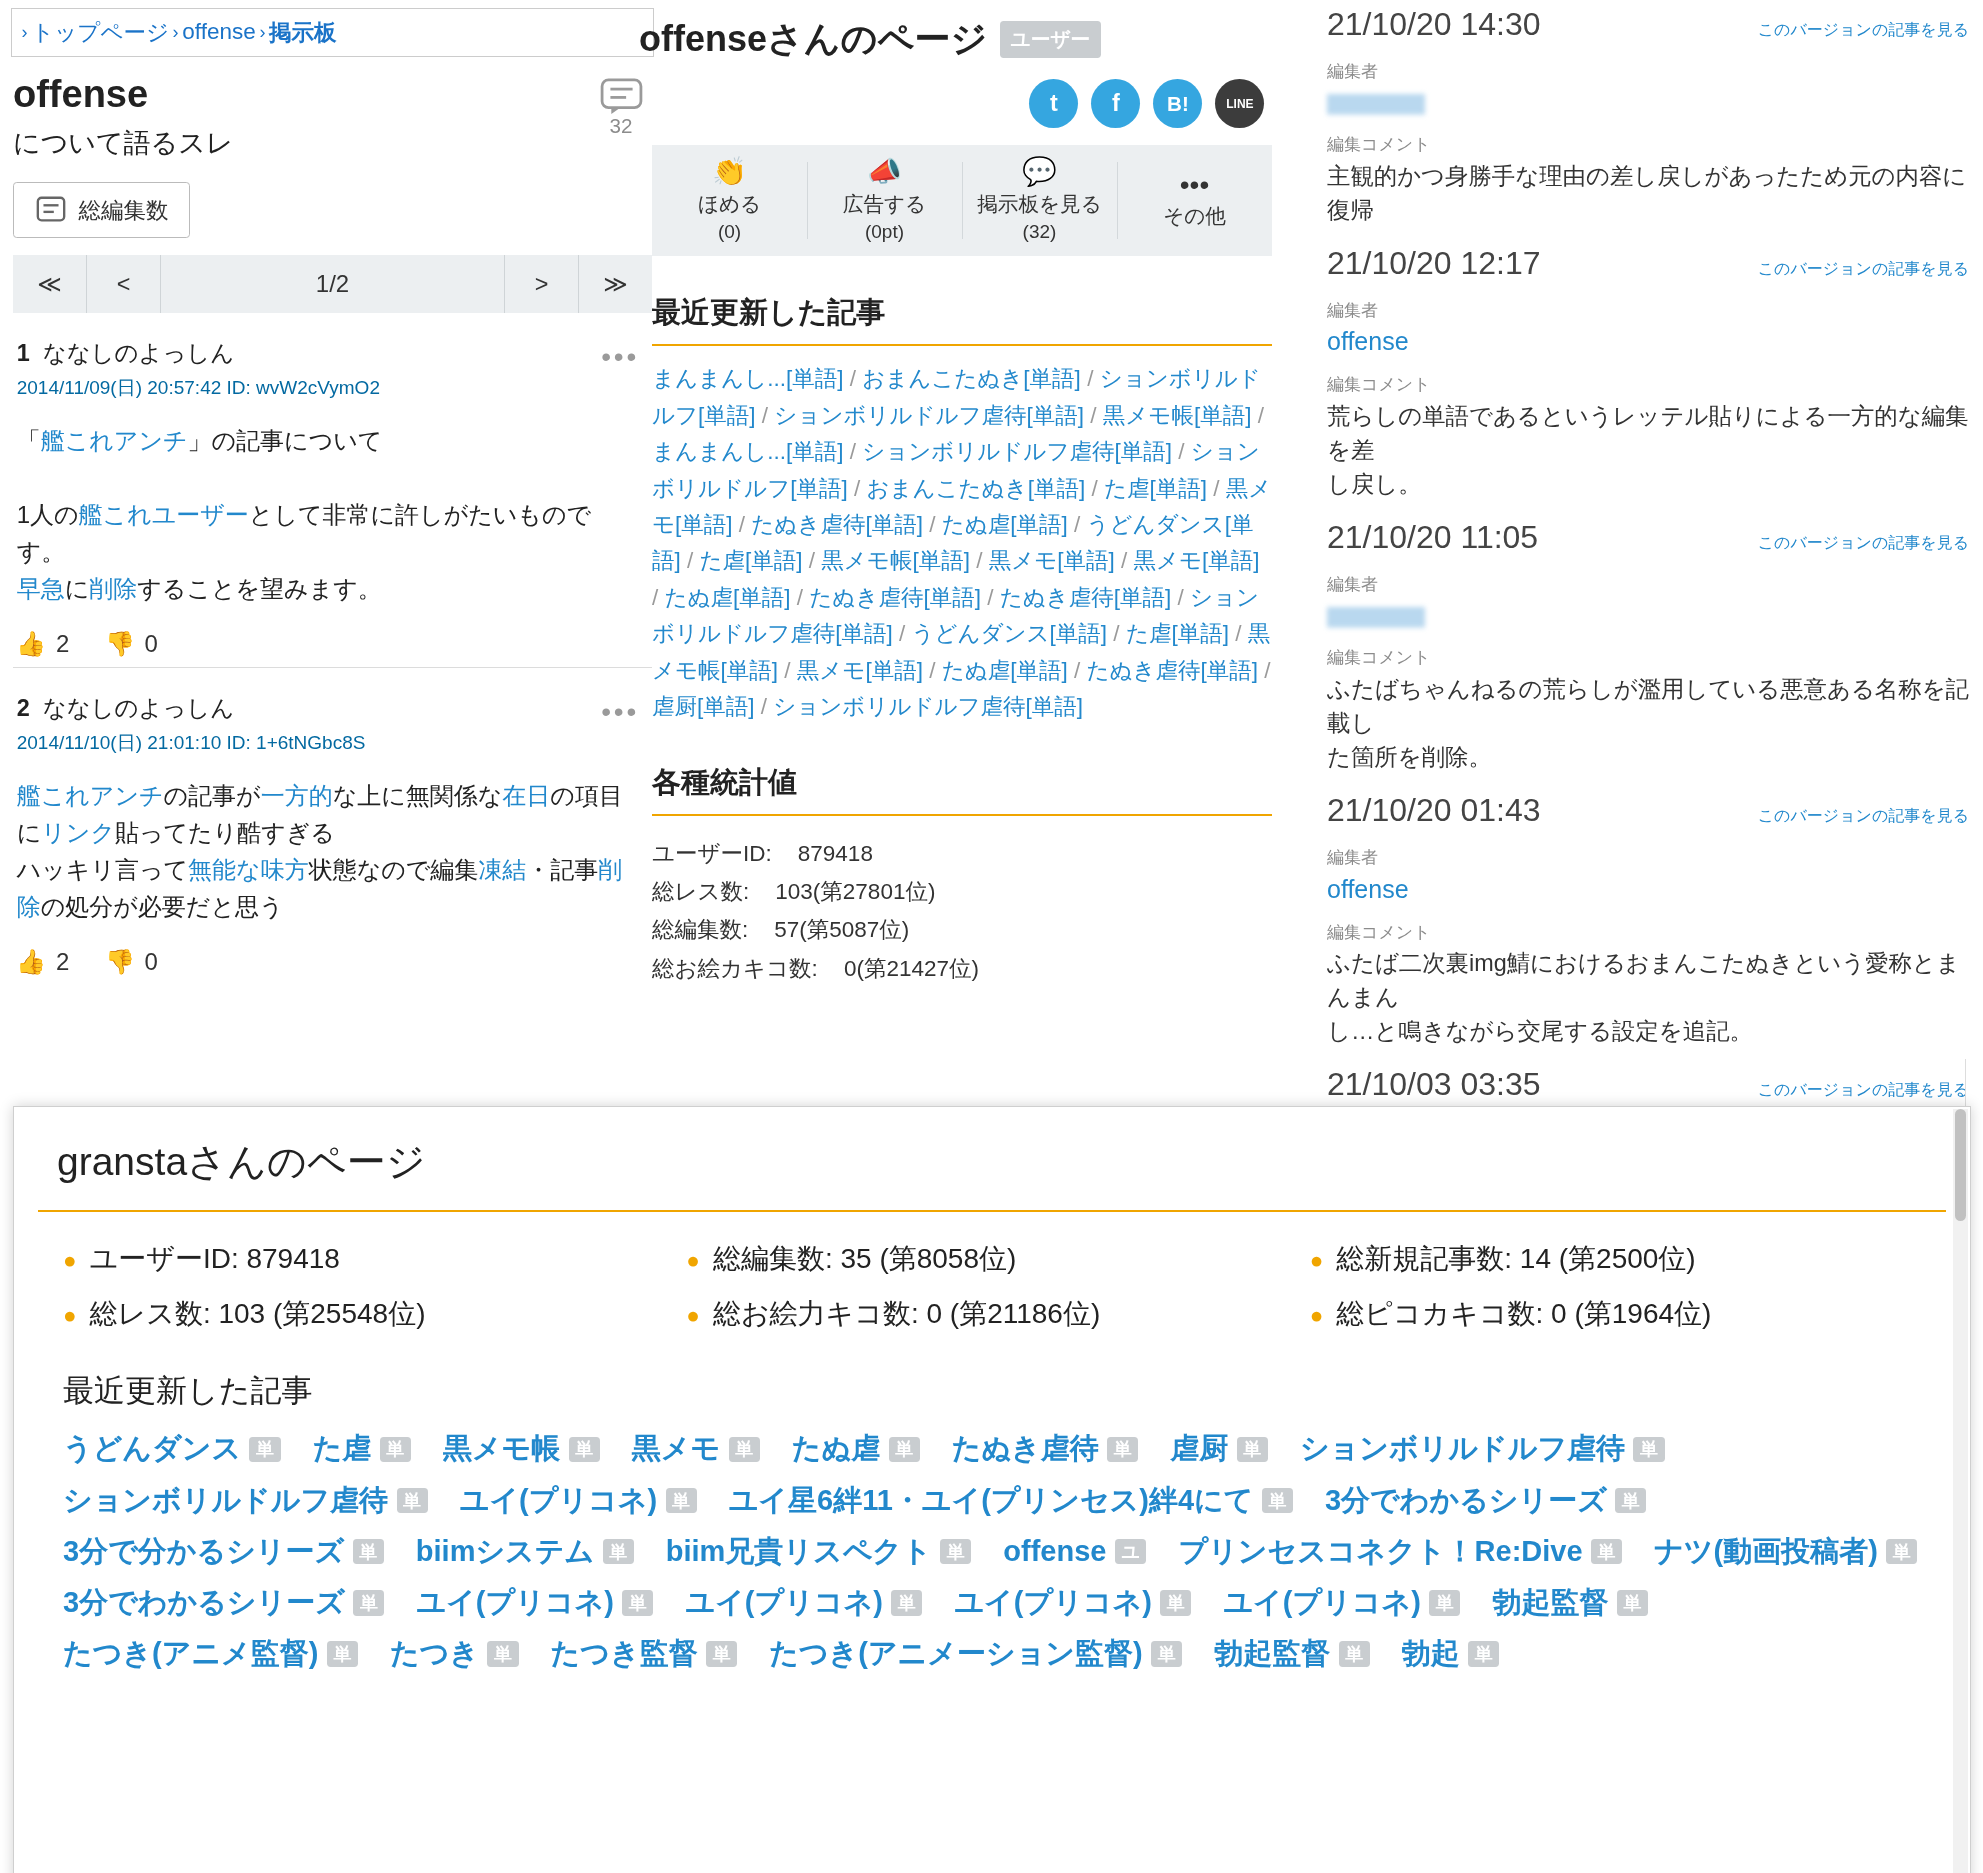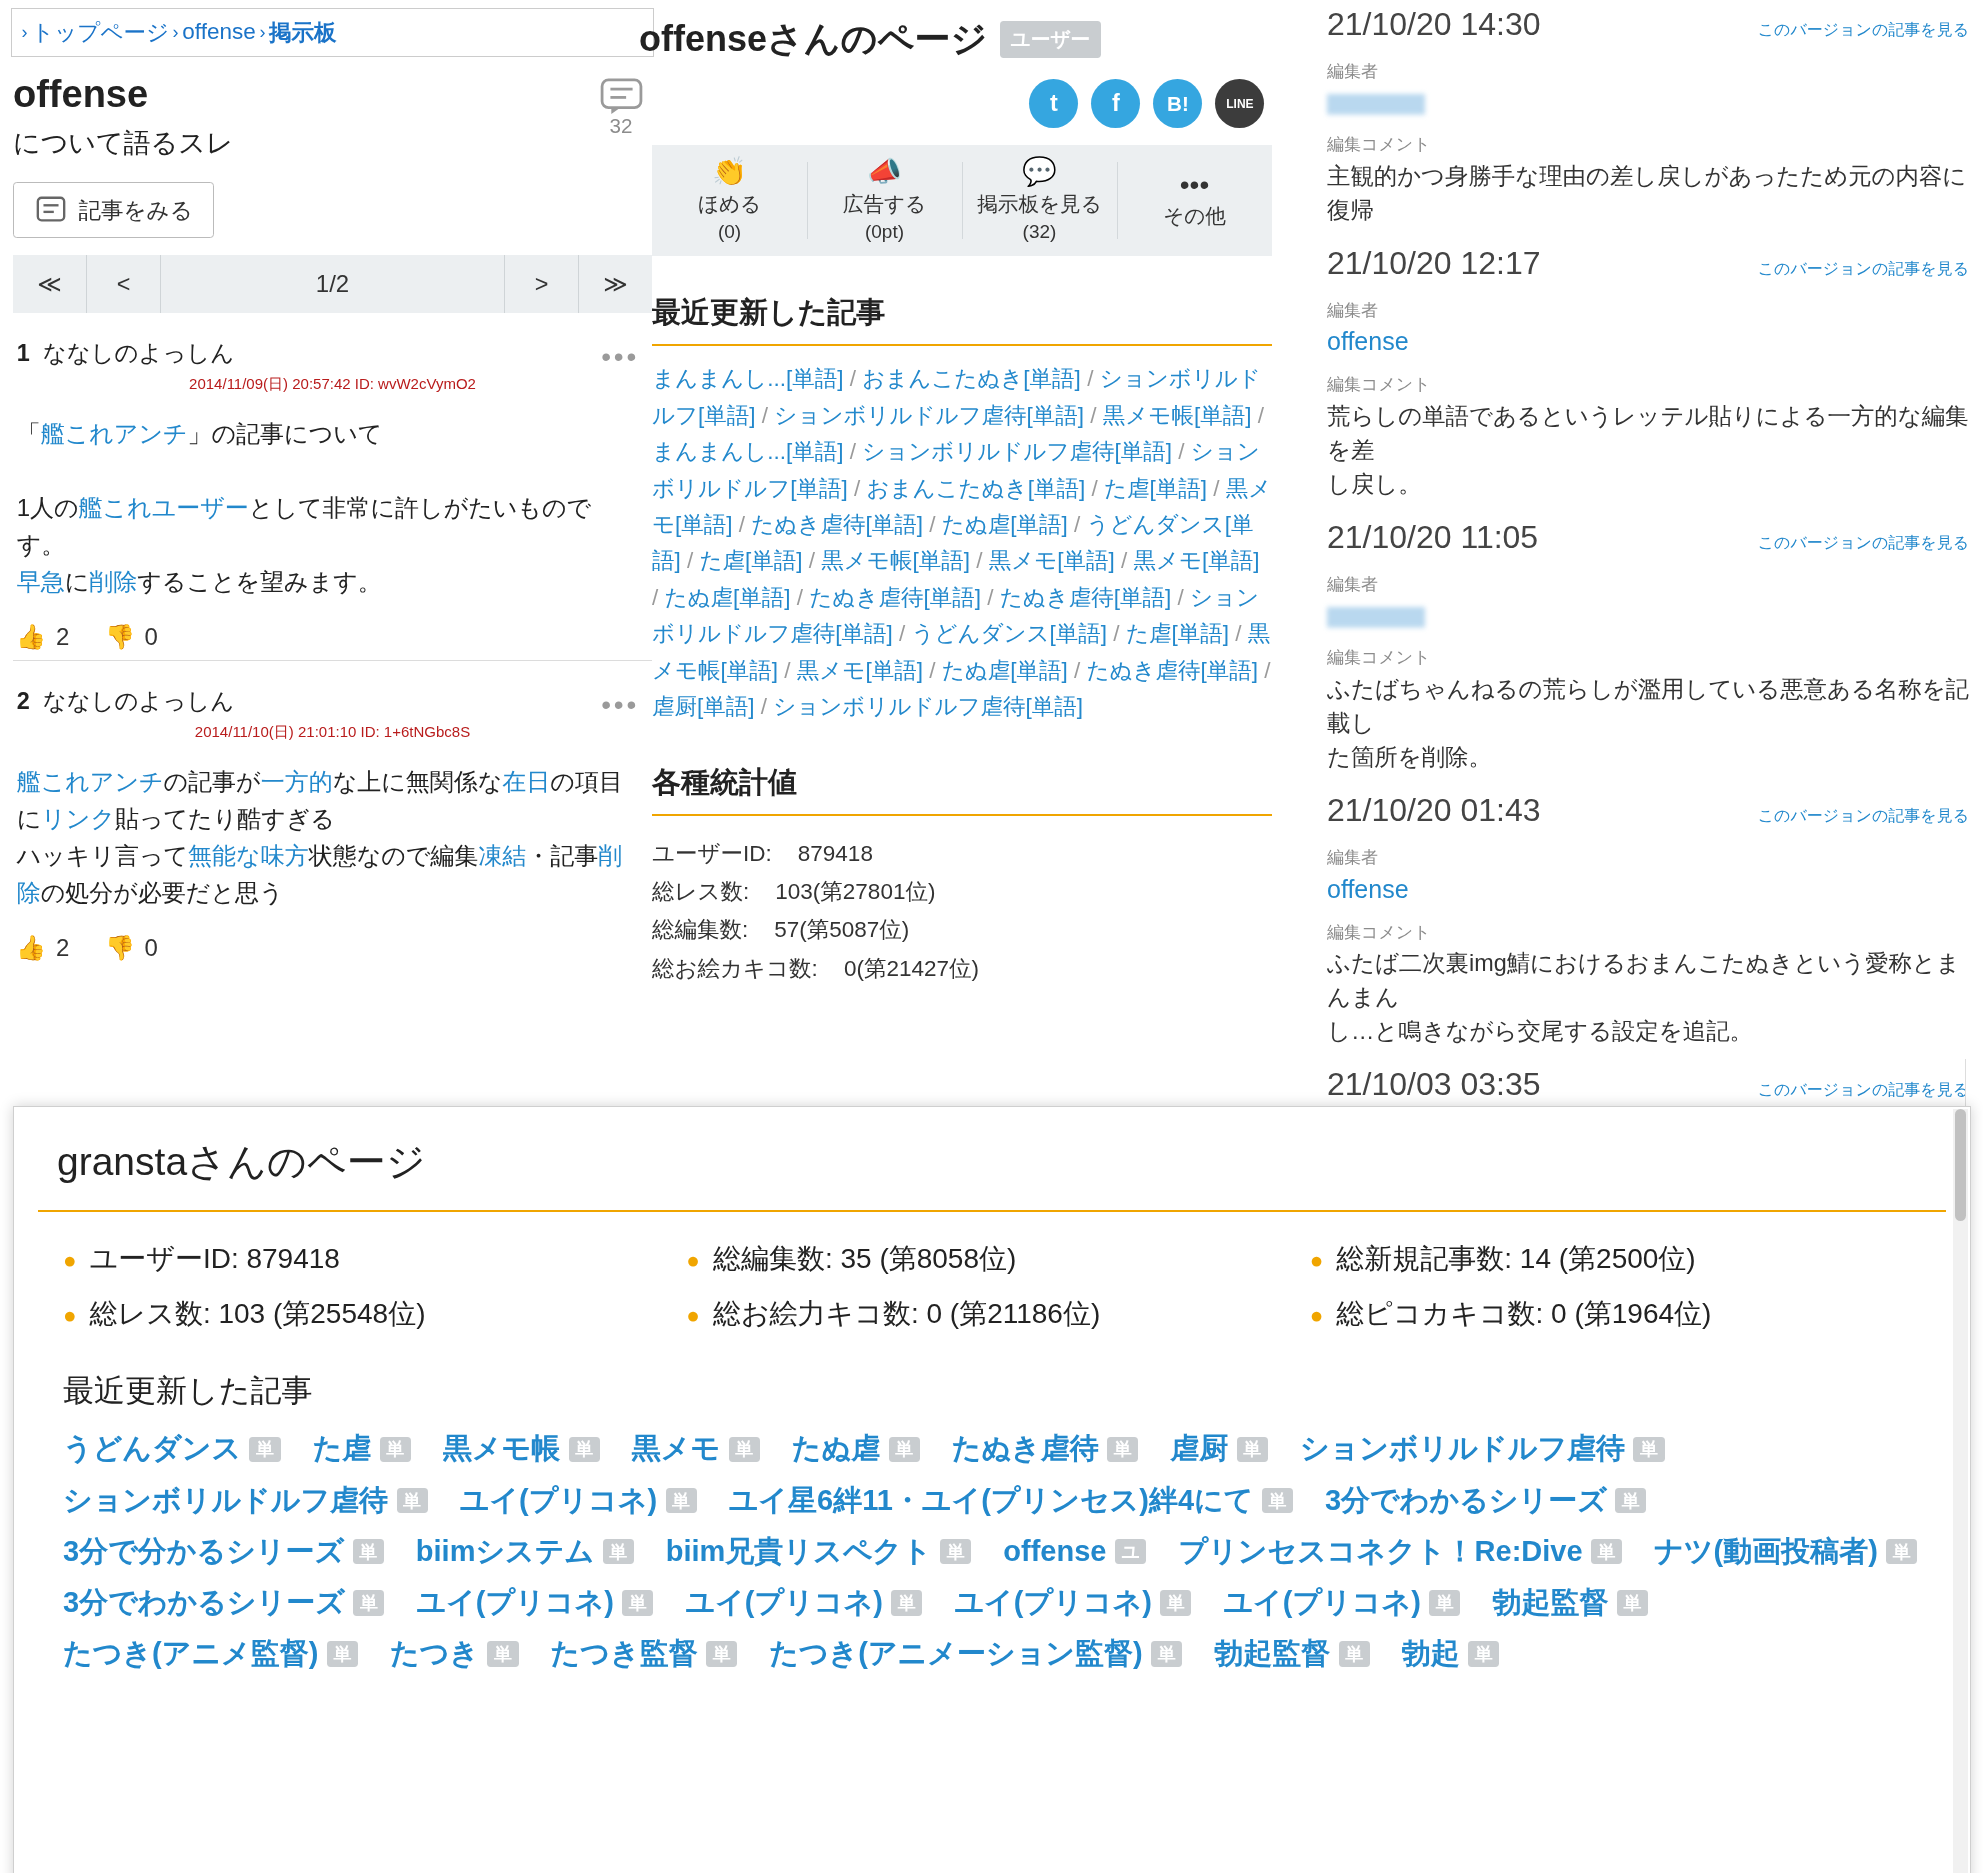--- a/index.html
+++ b/index.html
@@ -375,7 +375,7 @@
         <line x1="9" y1="12" x2="25" y2="12" stroke="#666" stroke-width="2.5"></line>
         <line x1="9" y1="19" x2="20" y2="19" stroke="#666" stroke-width="2.5"></line>
       </svg>
-      <span>記事をみる</span>
+      <span>総編集数</span>
     </div>
 
     <div class="pager">

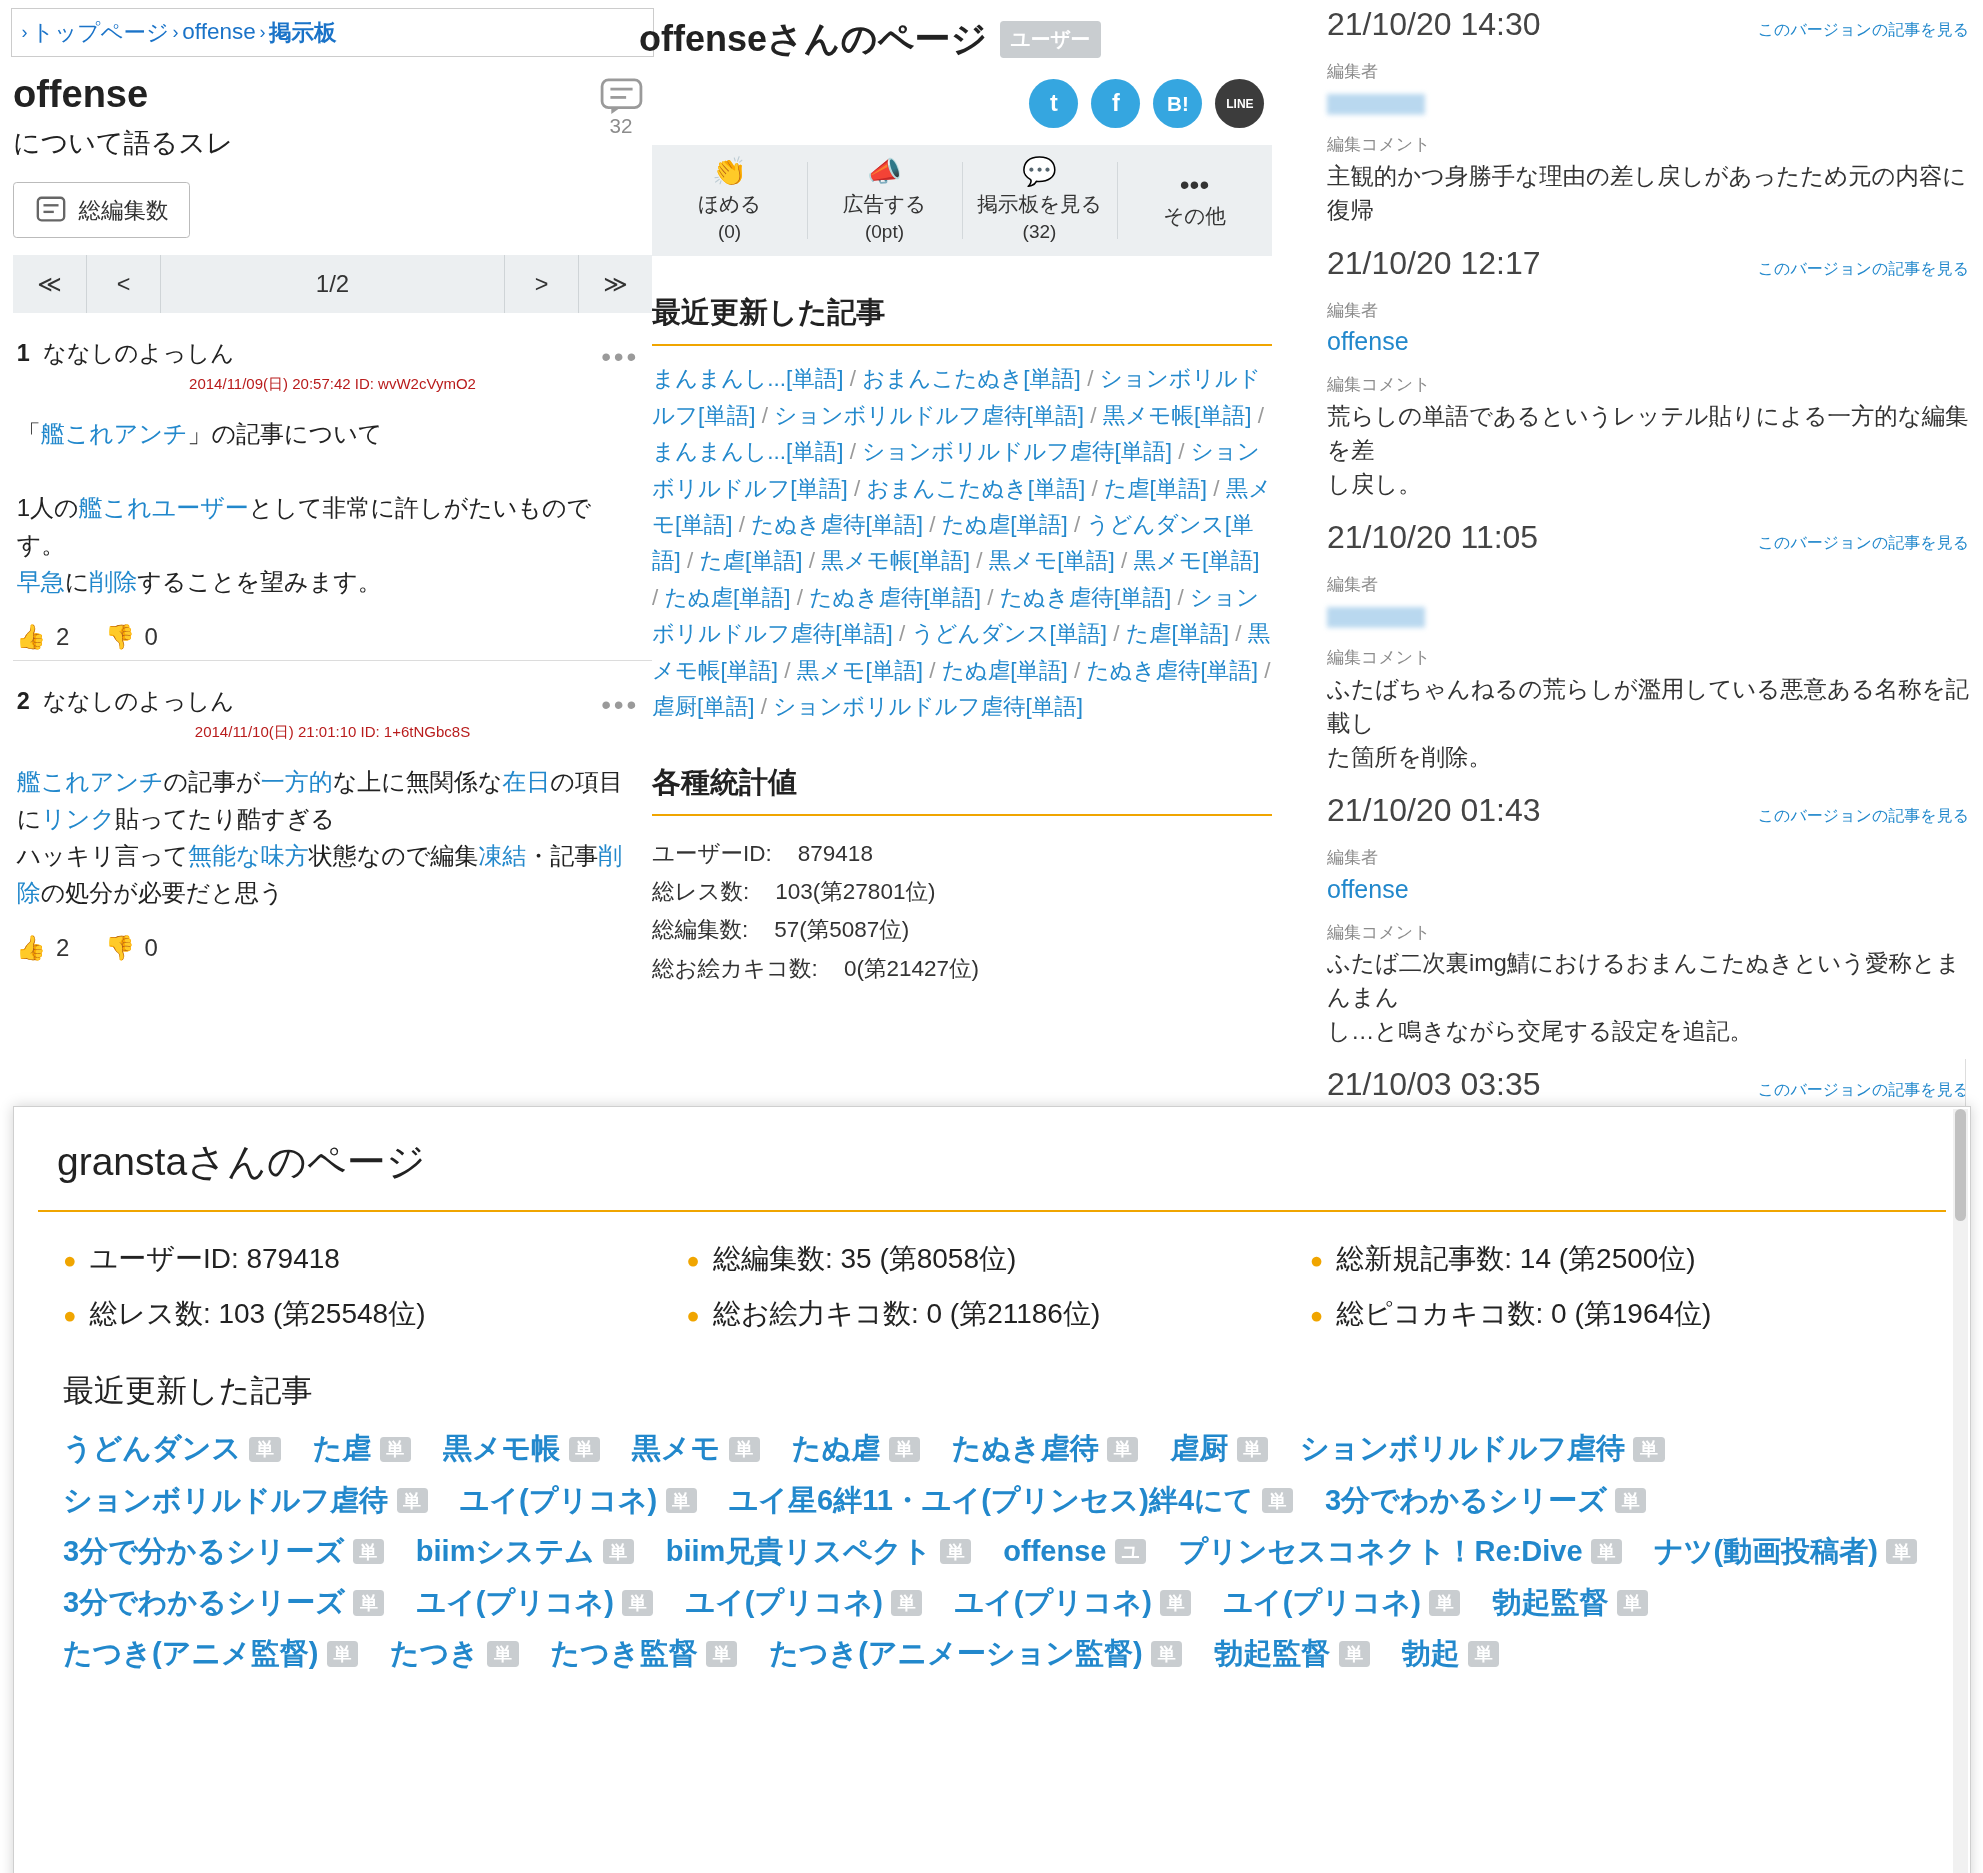--- a/index.html
+++ b/index.html
@@ -116,7 +116,7 @@
   .post:last-child { border-bottom: none; }
   .post-head { font-size: 23.4px; color: #222; }
   .post-head .num { font-weight: bold; }
-  .post-meta { font-size: 15px; color: #b91c1c; margin-top: 5.6px; text-align: center; }
+  .post-meta { font-size: 19px; color: #0369a1; margin-top: 5.6px; }
   .post-dots {
     position: absolute;
     right: 13px;

